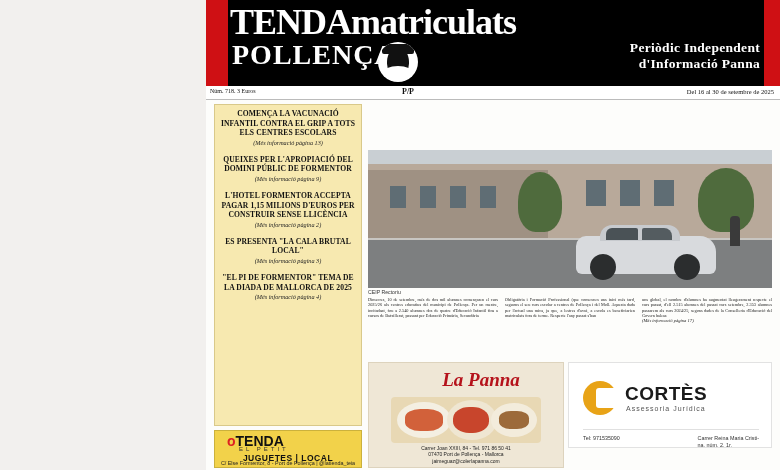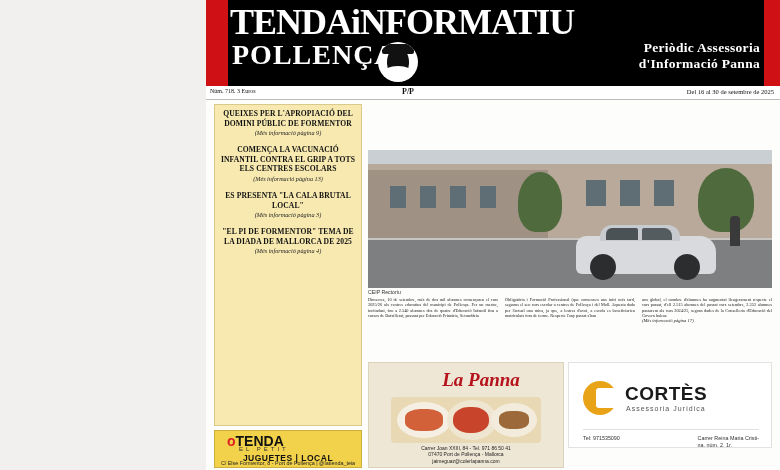--- a/index.html
+++ b/index.html
@@ -328,7 +328,7 @@
     <div class="mast-red"></div>
     <div class="mast-red2"></div>
     <div class="mast-title">
-      <span>TENDA</span><span>iNFORMATIU</span>
+      <span>TENDA</span><span>matriculats</span>
     </div>
     <div class="mast-sub">POLLENÇA</div>
     <div class="mast-slogan">

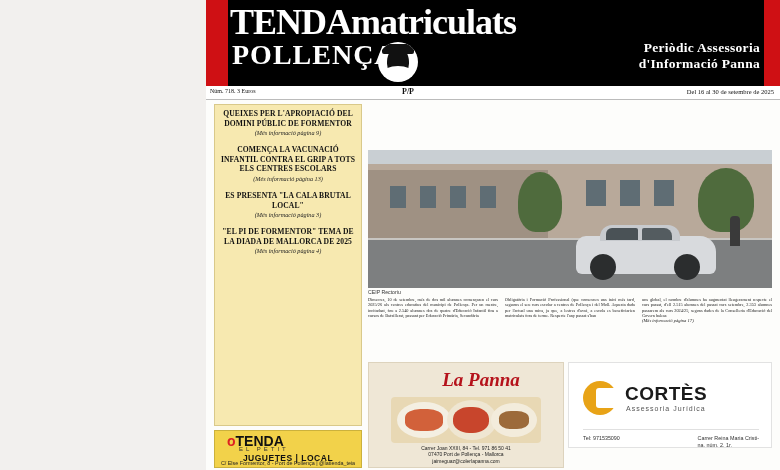--- a/index.html
+++ b/index.html
@@ -332,7 +332,7 @@
     </div>
     <div class="mast-sub">POLLENÇA</div>
     <div class="mast-slogan">
-      <div>Periòdic Assessoria</div>
+      <div>Periòdic Independent</div>
       <div>d'Informació   Panna</div>
     </div>
     <div class="mast-logo">

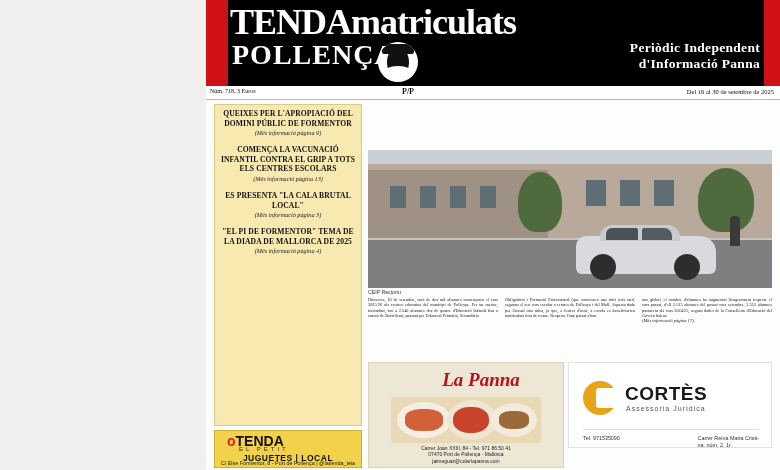--- a/index.html
+++ b/index.html
@@ -350,12 +350,12 @@
 
   <div class="idxcol">
     <div class="idx-item">
+      <div class="idx-title">COMENÇA LA VACUNACIÓ INFANTIL CONTRA EL GRIP A TOTS ELS CENTRES ESCOLARS</div>
+      <div class="idx-ref">(Més informació pàgina 13)</div>
+    </div>
+    <div class="idx-item">
       <div class="idx-title">QUEIXES PER L'APROPIACIÓ DEL DOMINI PÚBLIC DE FORMENTOR</div>
       <div class="idx-ref">(Més informació pàgina 9)</div>
-    </div>
-    <div class="idx-item">
-      <div class="idx-title">COMENÇA LA VACUNACIÓ INFANTIL CONTRA EL GRIP A TOTS ELS CENTRES ESCOLARS</div>
-      <div class="idx-ref">(Més informació pàgina 13)</div>
     </div>
     <div class="idx-item">
       <div class="idx-title">ES PRESENTA "LA CALA BRUTAL LOCAL"</div>

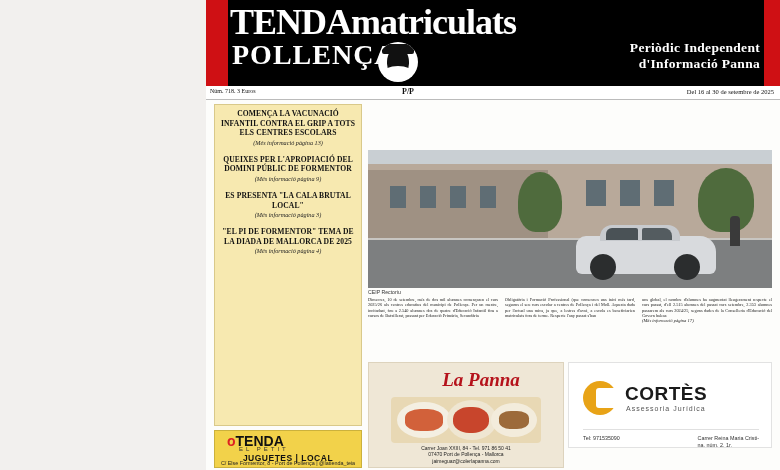--- a/index.html
+++ b/index.html
@@ -356,6 +356,10 @@
     <div class="idx-item">
       <div class="idx-title">QUEIXES PER L'APROPIACIÓ DEL DOMINI PÚBLIC DE FORMENTOR</div>
       <div class="idx-ref">(Més informació pàgina 9)</div>
+    </div>
+    <div class="idx-item">
+      <div class="idx-title">L'HOTEL FORMENTOR ACCEPTA PAGAR 1,15 MILIONS D'EUROS PER CONSTRUIR SENSE LLICÈNCIA</div>
+      <div class="idx-ref">(Més informació pàgina 2)</div>
     </div>
     <div class="idx-item">
       <div class="idx-title">ES PRESENTA "LA CALA BRUTAL LOCAL"</div>

